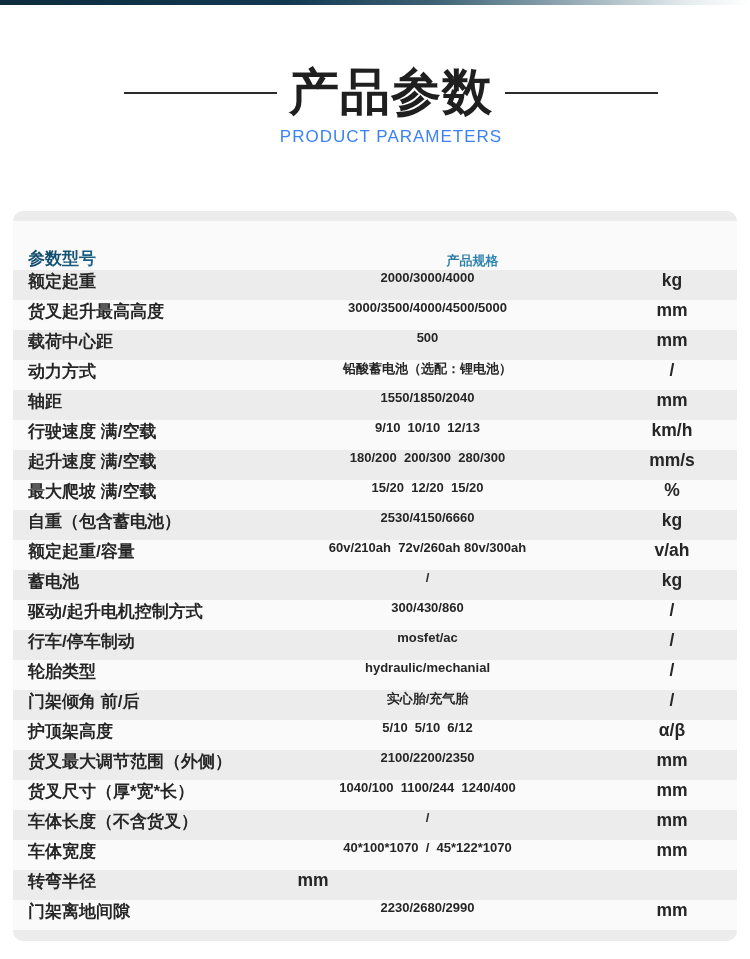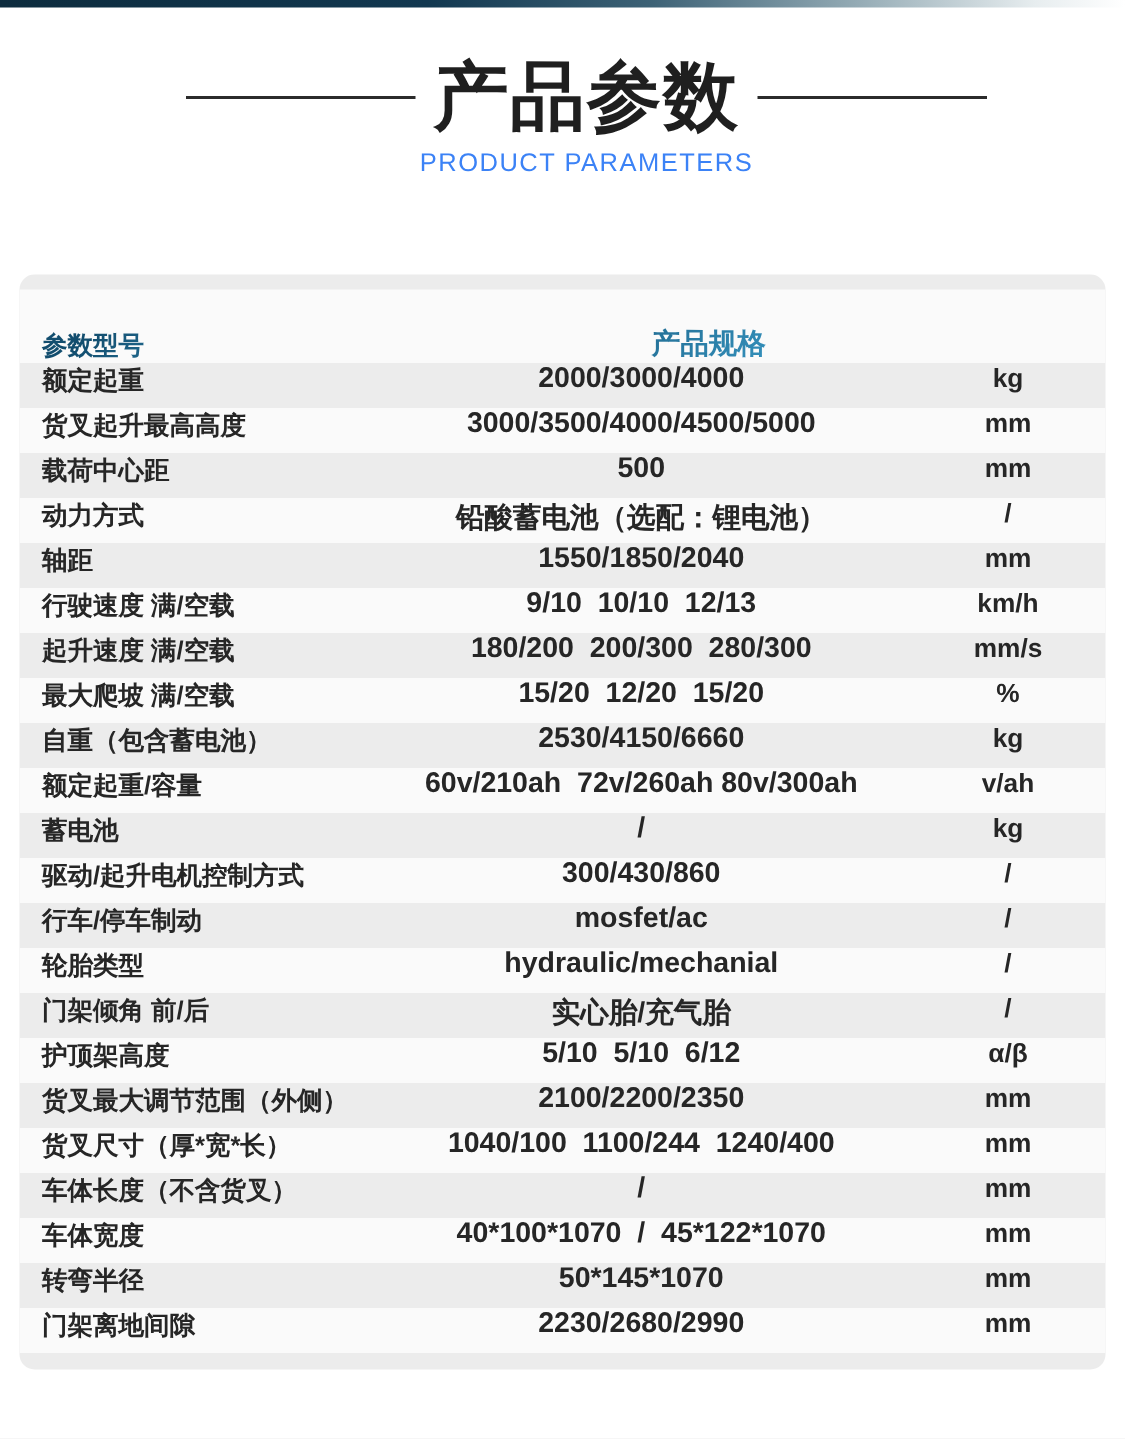--- a/index.html
+++ b/index.html
@@ -26,7 +26,7 @@
   }
 
   
-  .header { padding-top: 32px; margin-left: 32px; }
+  .header { padding-top: 60px; margin-left: 32px; }
   .title-row {
     display: flex;
     align-items: center;

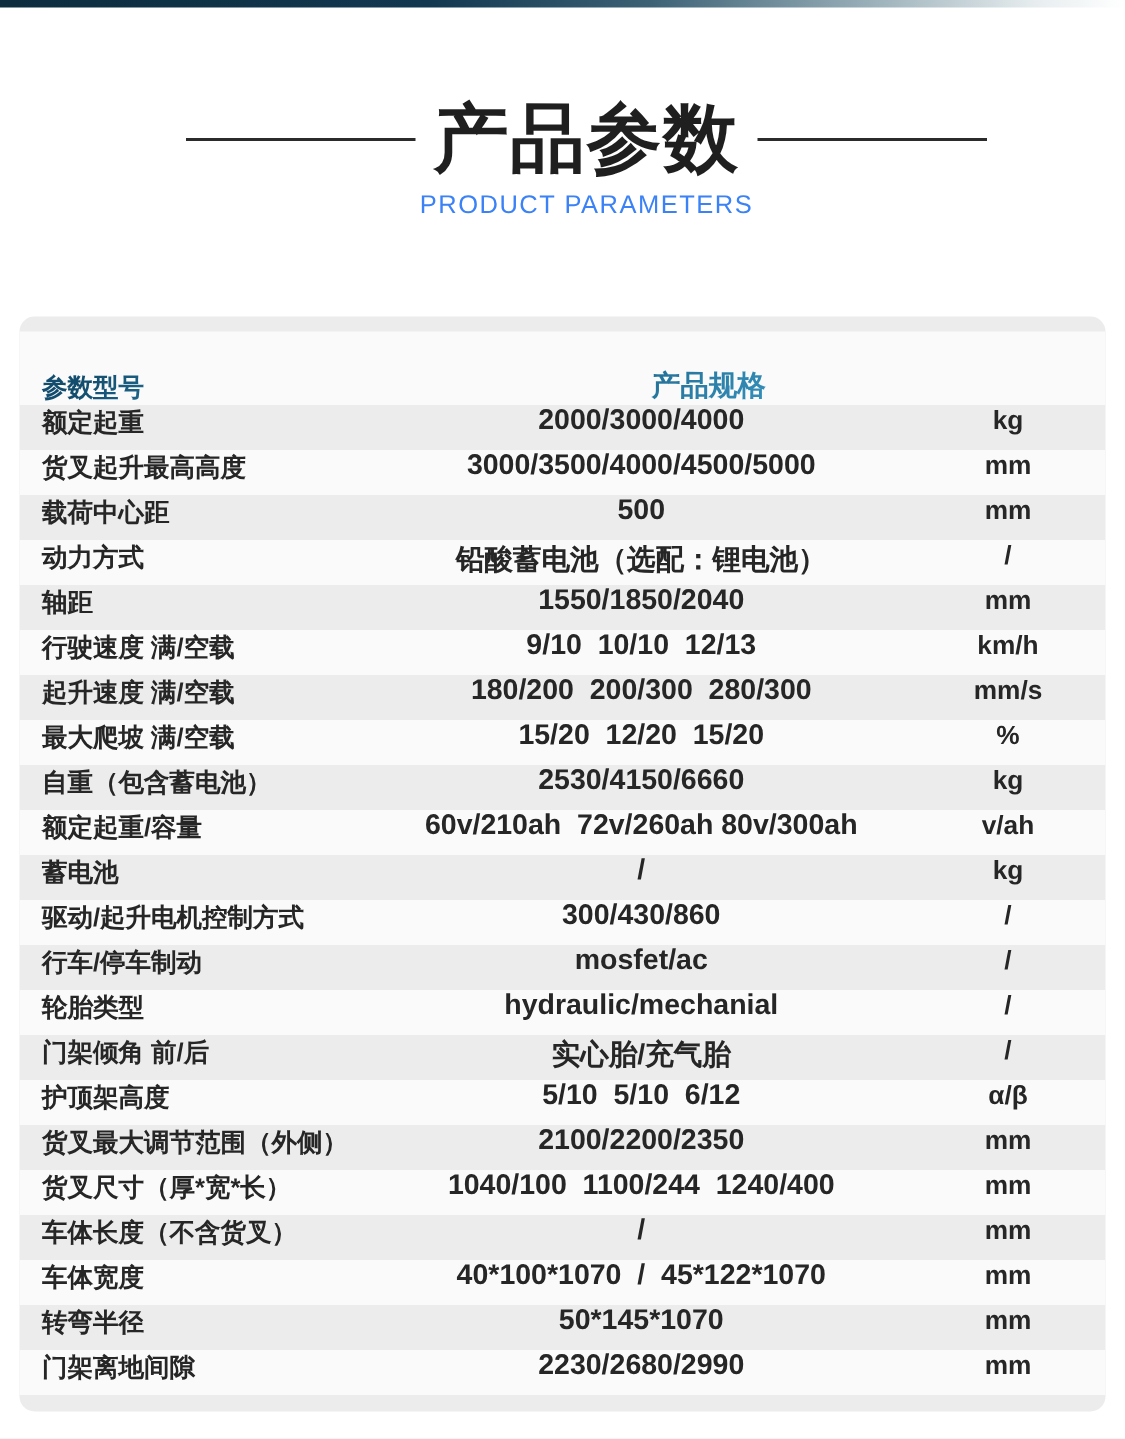--- a/index.html
+++ b/index.html
@@ -100,7 +100,7 @@
   .cell.value {
     flex: 1;
     text-align: center;
-    font-size: 19px;
+    font-size: 13px;
     font-weight: 700;
     white-space: pre;
   }

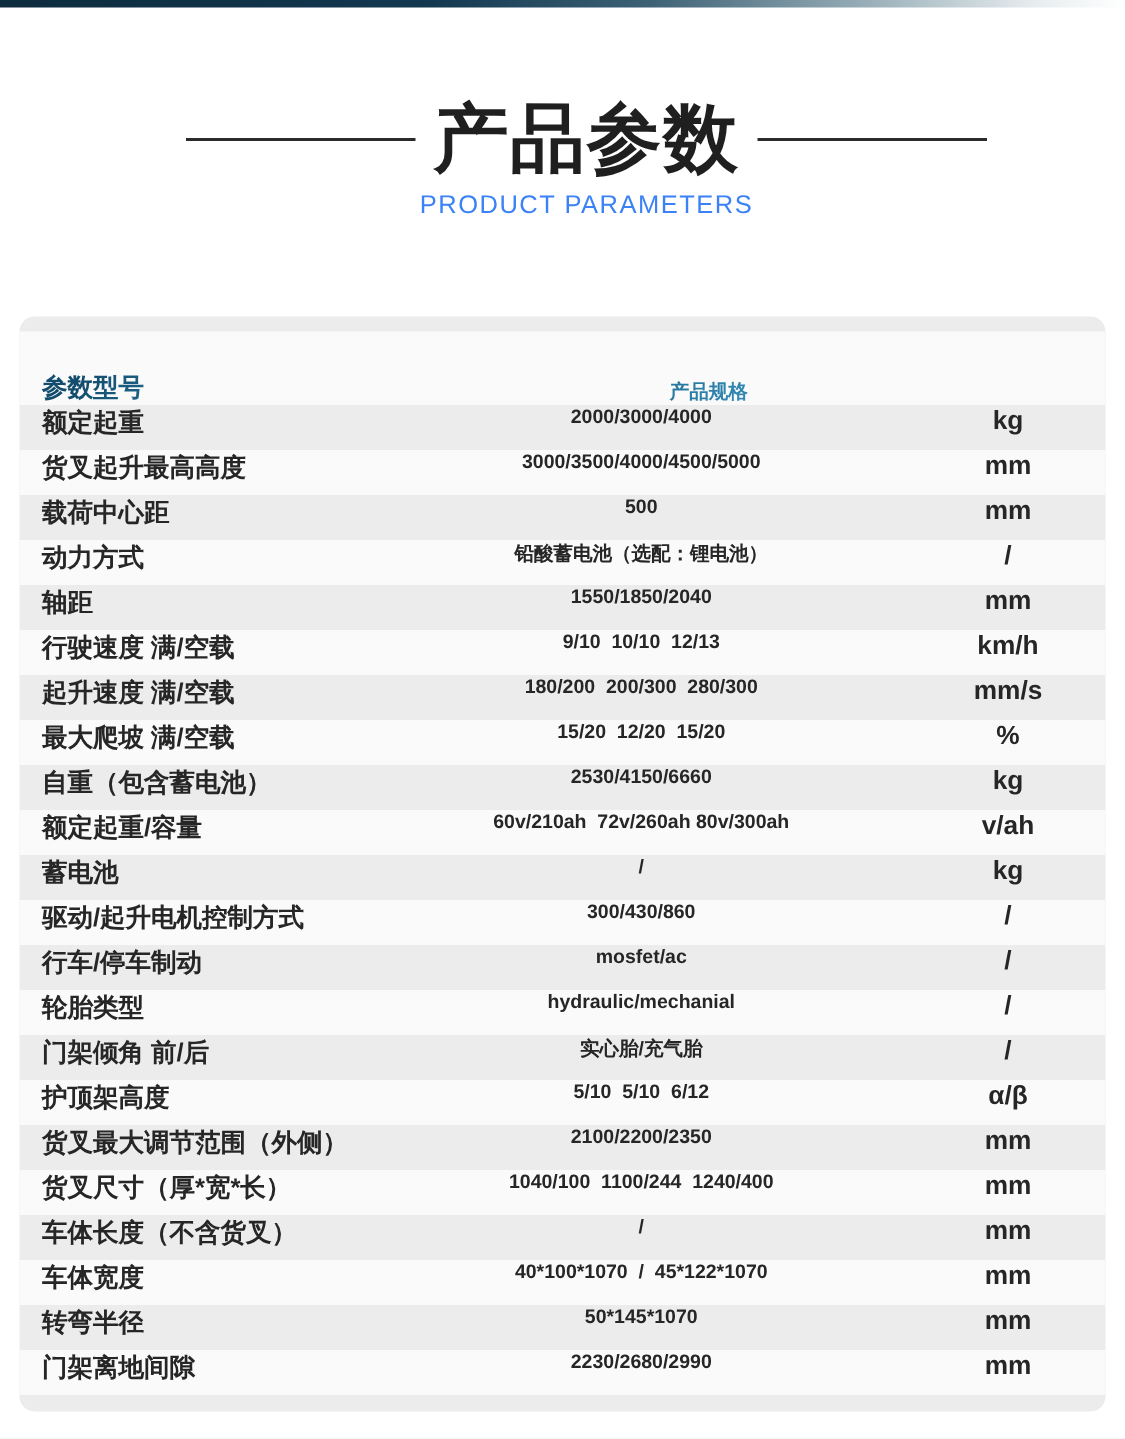--- a/index.html
+++ b/index.html
@@ -256,7 +256,6 @@
 
   <div class="row">
     <div class="cell label">转弯半径</div>
-    <div class="cell value">50*145*1070</div>
     <div class="cell unit">mm</div>
   </div>
 

